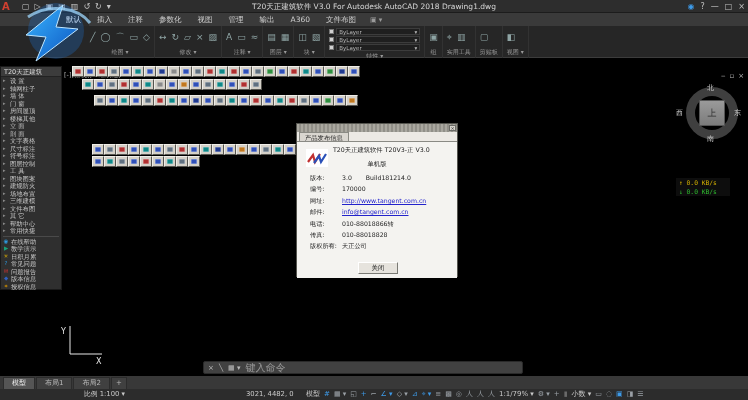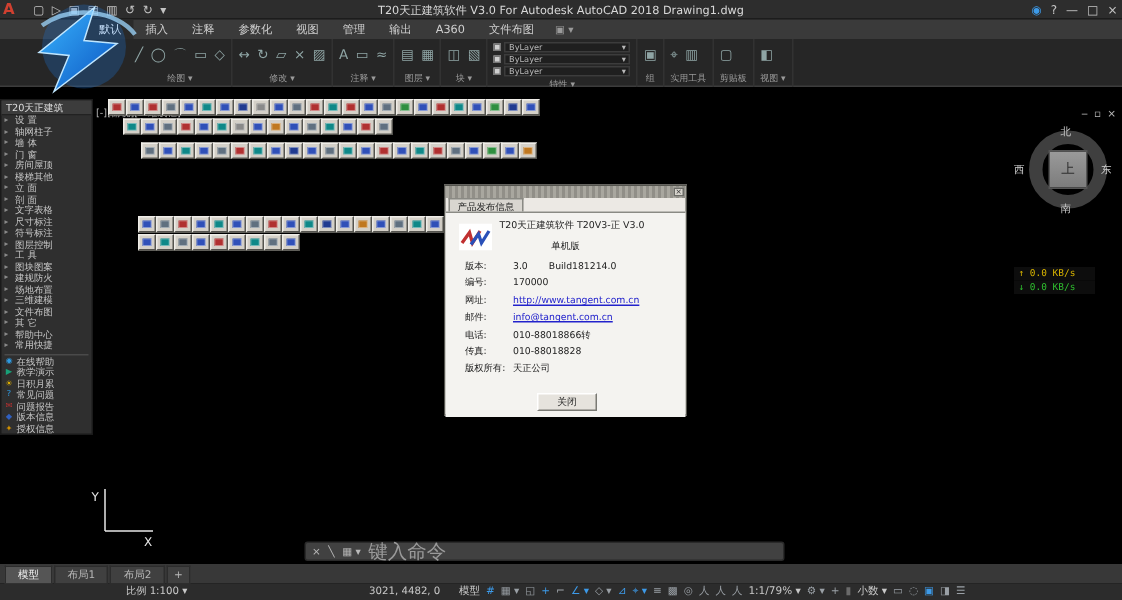--- a/index.html
+++ b/index.html
@@ -87,7 +87,7 @@
   
   #cmdbar{left:203px;top:303px;width:320px;height:13px;background:rgba(72,72,72,.9);border:1px solid #2a2a2a;border-radius:2px;display:flex;align-items:center;gap:5px;padding:0 4px;z-index:10;}
   #cmdbar .ci{font-size:7px;color:#b9b9b9;}
-  #cmd-input{font-size:13px;color:#9a9a9a;}
+  #cmd-input{font-size:10px;color:#9a9a9a;}
 
   
   #layoutbar{left:0;top:376px;width:748px;height:13px;background:#383838;display:flex;align-items:flex-end;padding-left:3px;gap:1px;}

